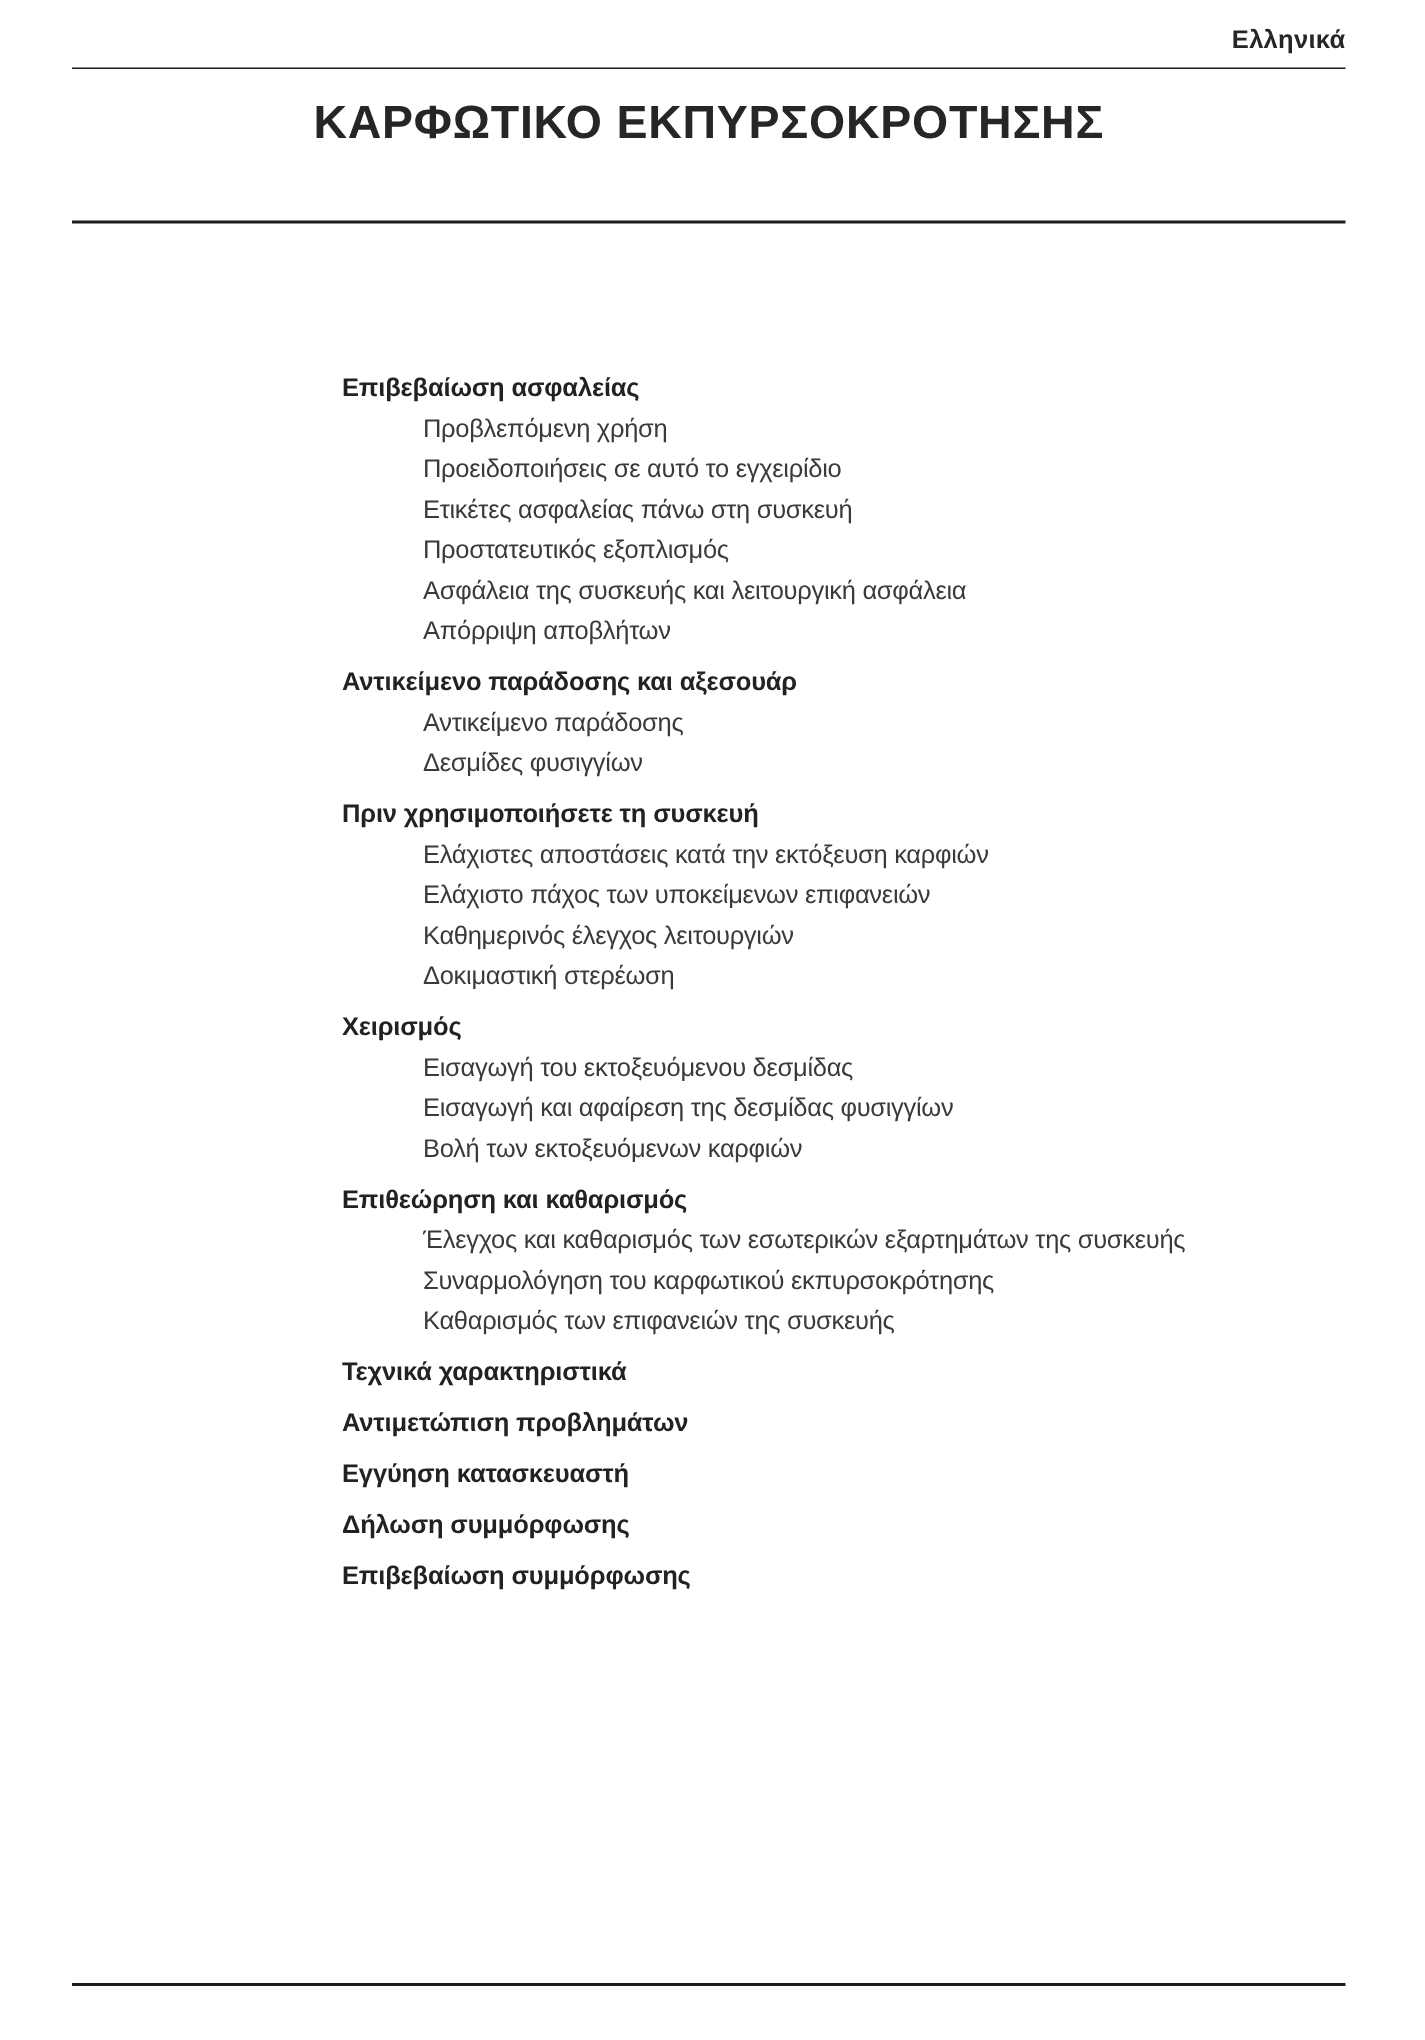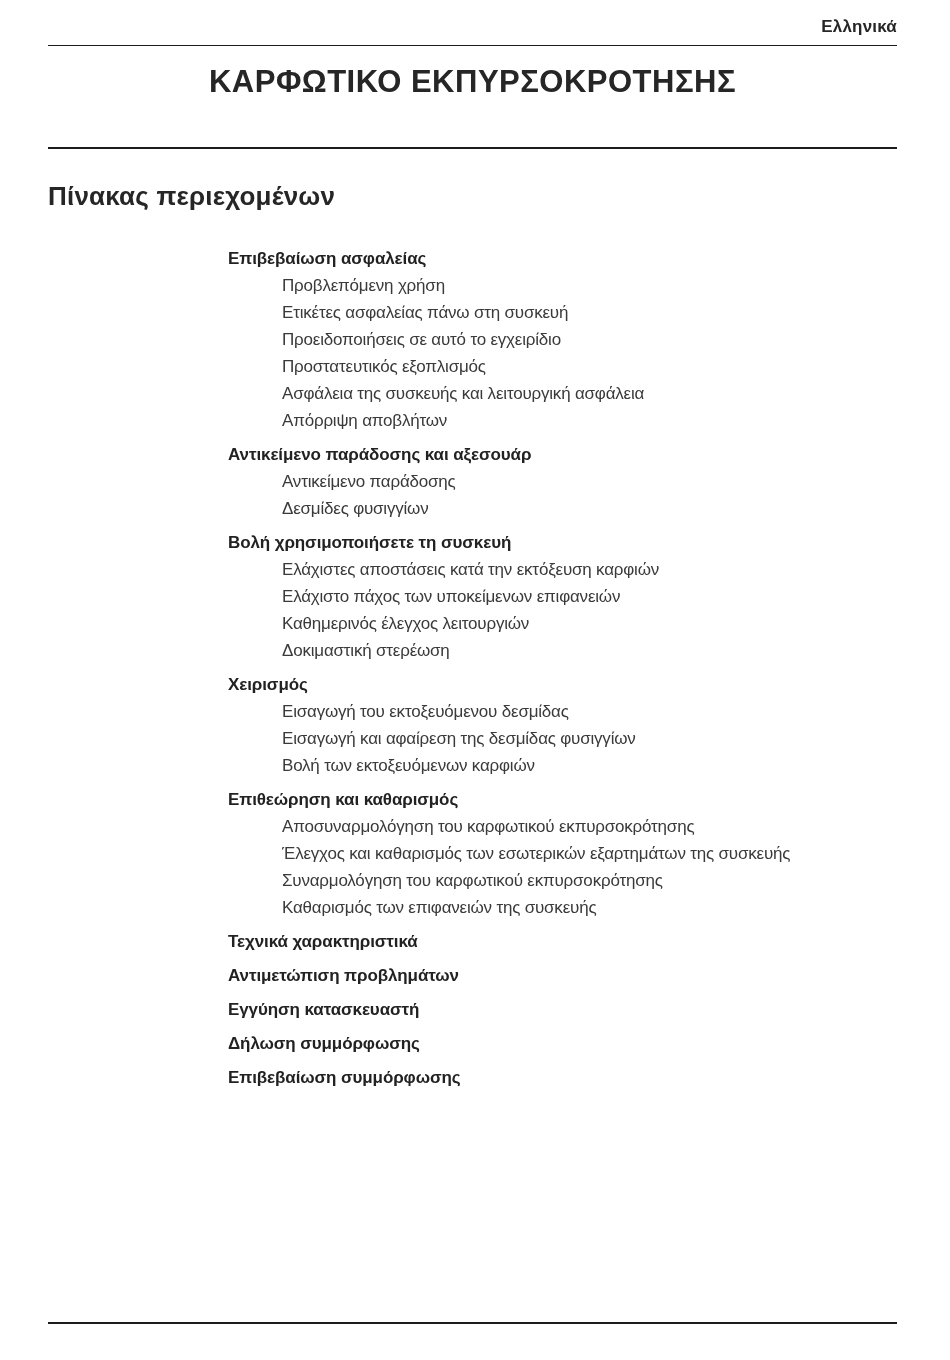--- a/index.html
+++ b/index.html
@@ -89,7 +89,6 @@
 
   <hr class="rule rule-mid">
 
-  <div class="toc-heading">Πίνακας περιεχομένων</div>
 
   <div class="toc" id="toc">
       <div class="toc-section">

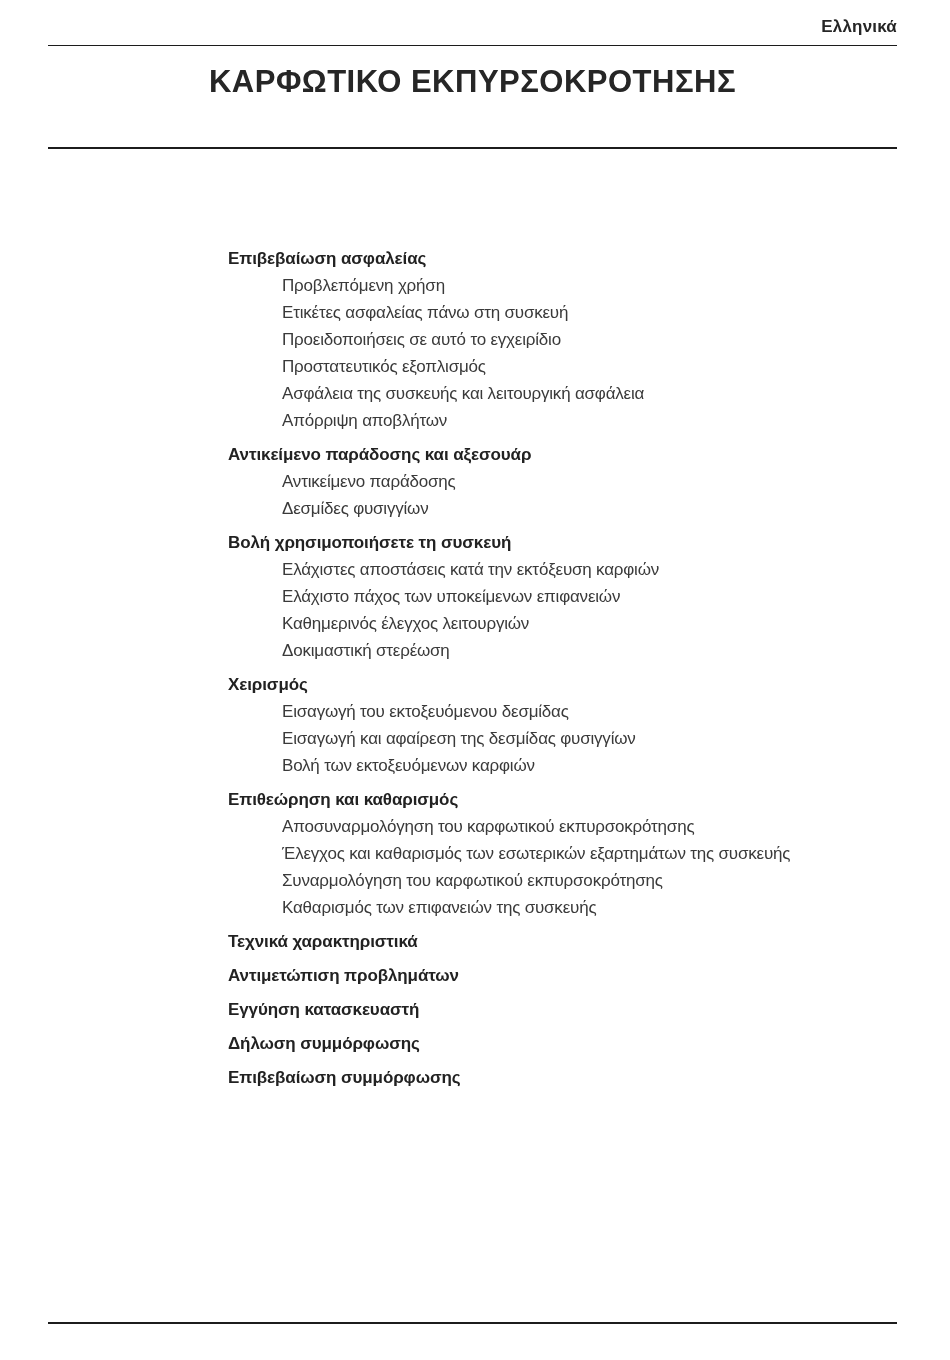--- a/index.html
+++ b/index.html
@@ -94,8 +94,8 @@
       <div class="toc-section">
         <div class="toc-section-title">Επιβεβαίωση ασφαλείας</div>
         <div class="toc-item">Προβλεπόμενη χρήση</div>
+        <div class="toc-item">Προειδοποιήσεις σε αυτό το εγχειρίδιο</div>
         <div class="toc-item">Ετικέτες ασφαλείας πάνω στη συσκευή</div>
-        <div class="toc-item">Προειδοποιήσεις σε αυτό το εγχειρίδιο</div>
         <div class="toc-item">Προστατευτικός εξοπλισμός</div>
         <div class="toc-item">Ασφάλεια της συσκευής και λειτουργική ασφάλεια</div>
         <div class="toc-item">Απόρριψη αποβλήτων</div>

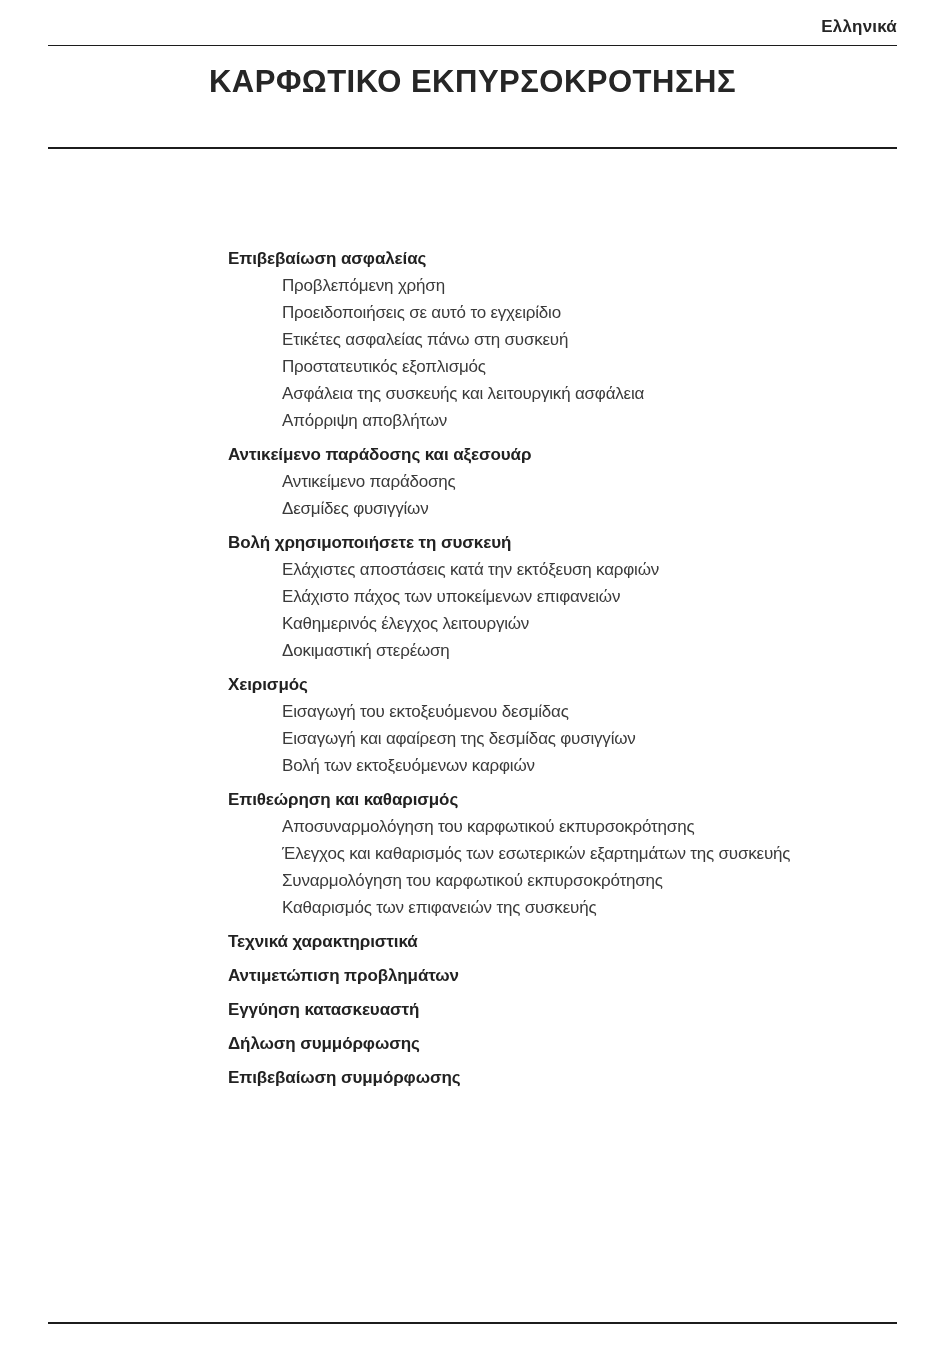--- a/index.html
+++ b/index.html
@@ -106,7 +106,7 @@
         <div class="toc-item">Δεσμίδες φυσιγγίων</div>
       </div>
       <div class="toc-section">
-        <div class="toc-section-title">Βολή χρησιμοποιήσετε τη συσκευή</div>
+        <div class="toc-section-title">Πριν χρησιμοποιήσετε τη συσκευή</div>
         <div class="toc-item">Ελάχιστες αποστάσεις κατά την εκτόξευση καρφιών</div>
         <div class="toc-item">Ελάχιστο πάχος των υποκείμενων επιφανειών</div>
         <div class="toc-item">Καθημερινός έλεγχος λειτουργιών</div>

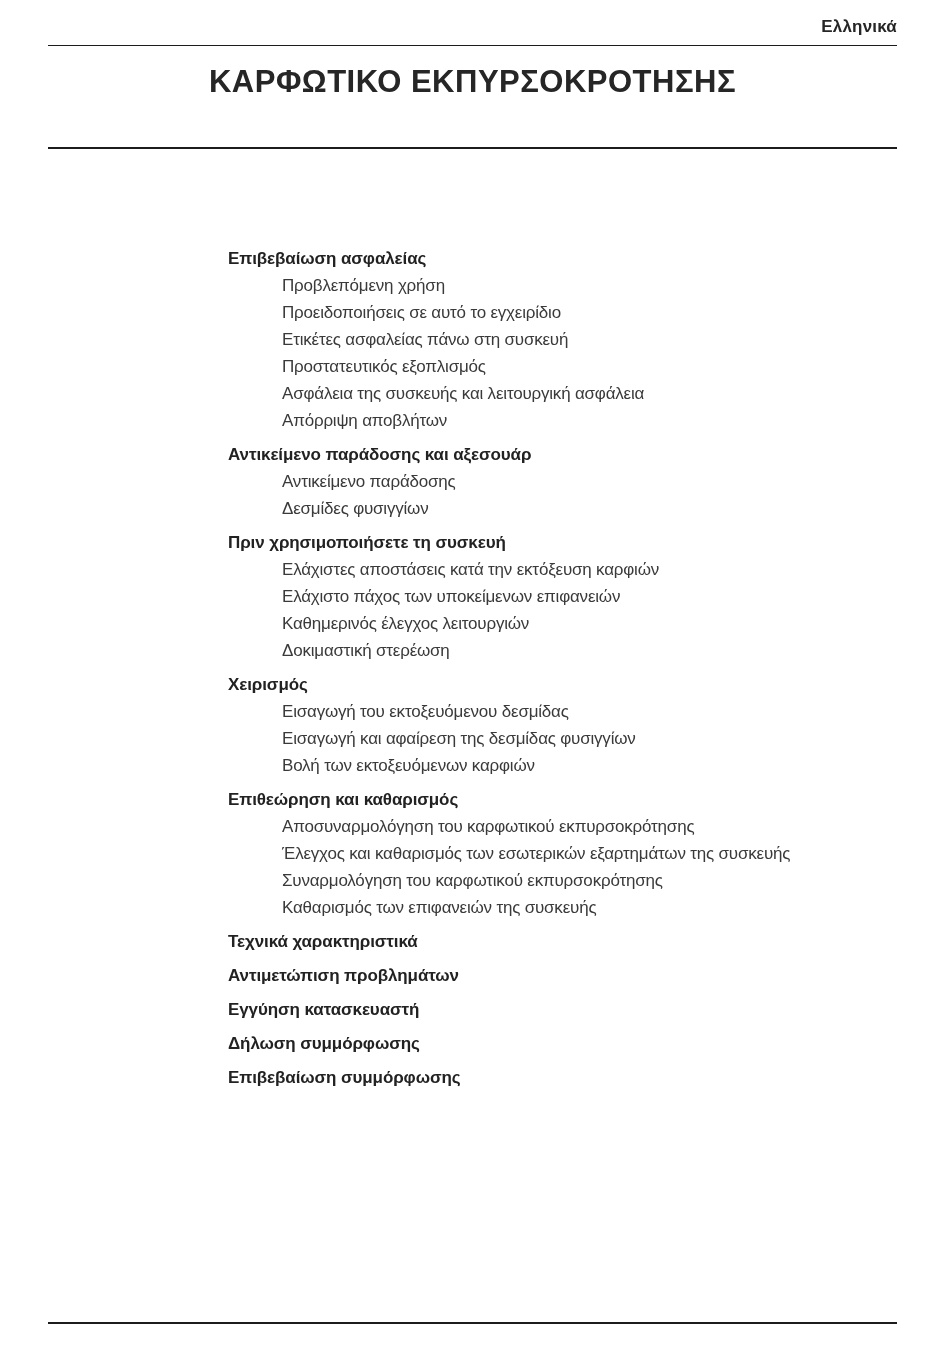--- a/index.html
+++ b/index.html
@@ -120,7 +120,6 @@
       </div>
       <div class="toc-section">
         <div class="toc-section-title">Επιθεώρηση και καθαρισμός</div>
-        <div class="toc-item">Αποσυναρμολόγηση του καρφωτικού εκπυρσοκρότησης</div>
         <div class="toc-item">Έλεγχος και καθαρισμός των εσωτερικών εξαρτημάτων της συσκευής</div>
         <div class="toc-item">Συναρμολόγηση του καρφωτικού εκπυρσοκρότησης</div>
         <div class="toc-item">Καθαρισμός των επιφανειών της συσκευής</div>

